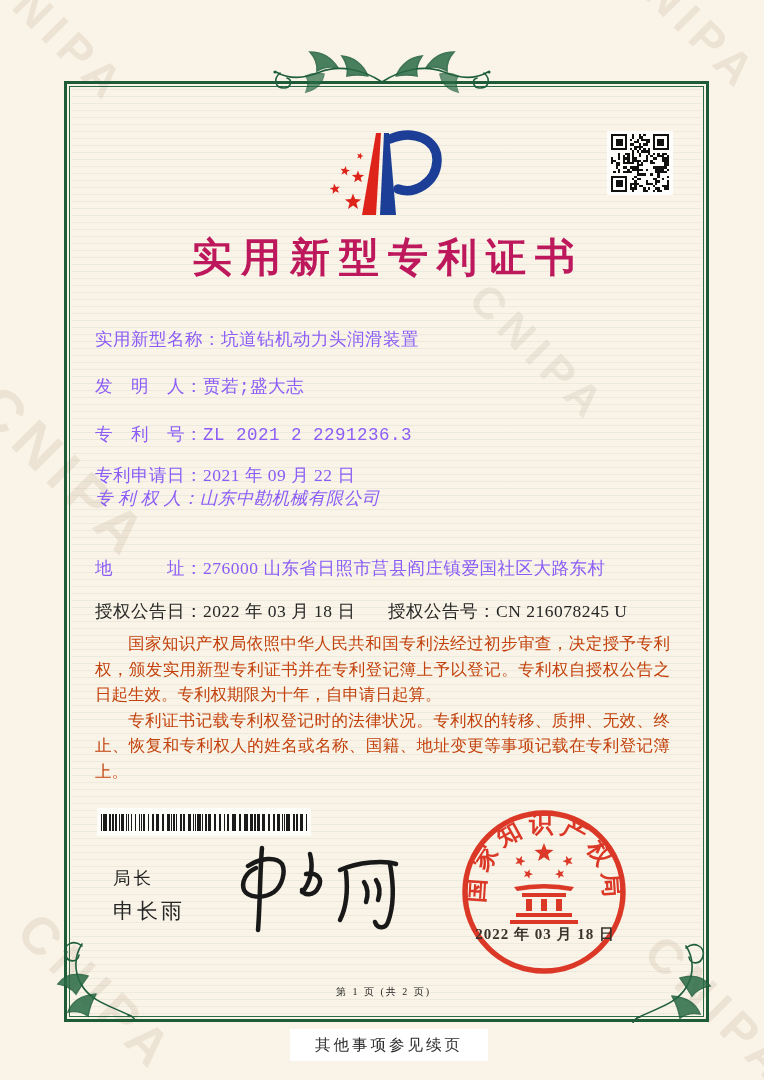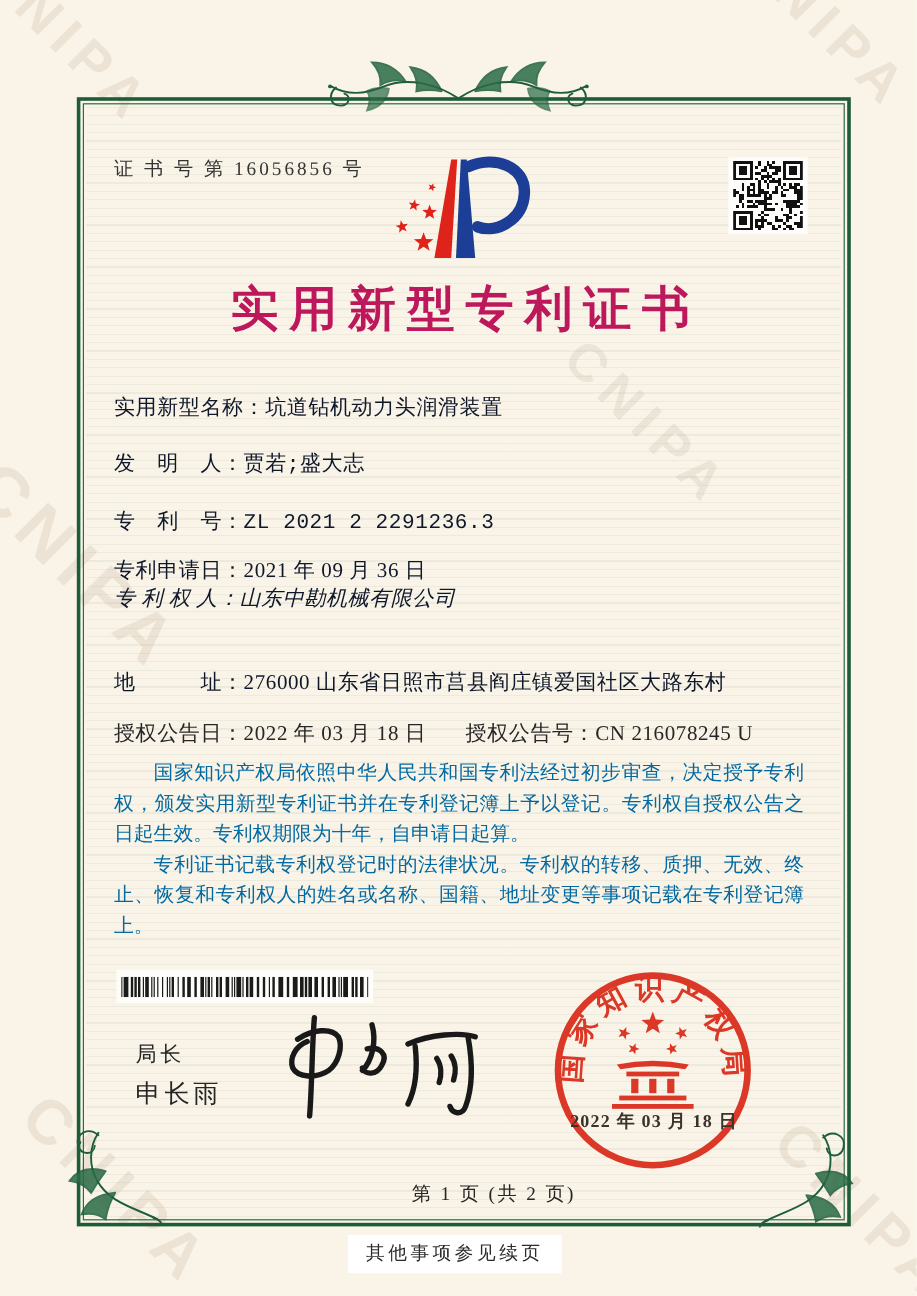--- a/index.html
+++ b/index.html
@@ -104,7 +104,6 @@
     </g>
   </svg>
 
-  <div class="cert-no">证 书 号 第 16056856 号</div>
 
   <svg class="logo" width="125" height="92" viewBox="0 0 125 92">
     <path d="M72,10 C95,0 120,10 119,32 C118,54 96,66 80,60" fill="none" stroke="#1d3e96" stroke-width="9.5" stroke-linecap="round"></path>

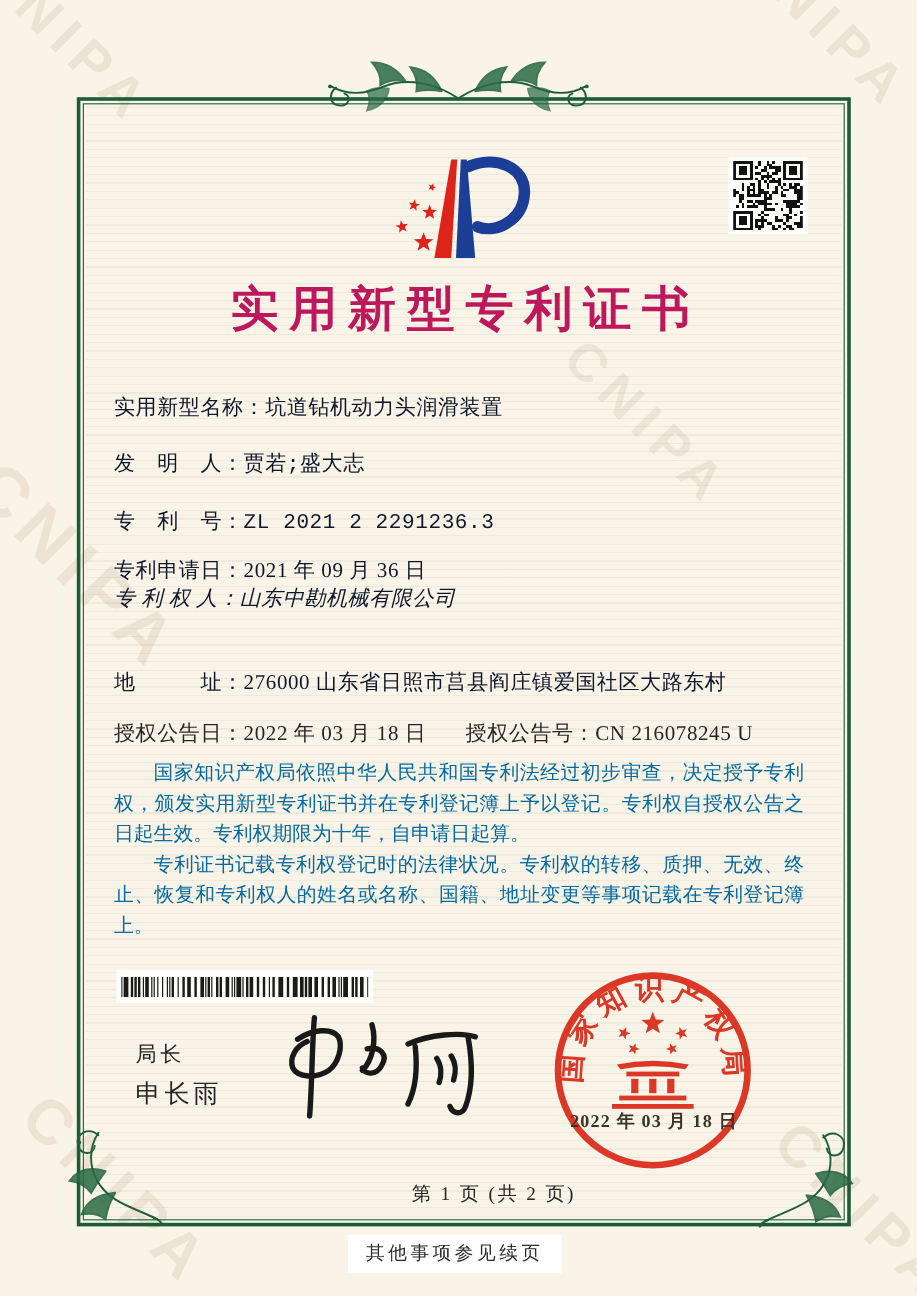--- a/index.html
+++ b/index.html
@@ -32,7 +32,7 @@
           display:flex;align-items:center;justify-content:center;}
   .title{position:absolute;left:64px;top:230px;width:639px;text-align:center;font-size:40px;font-weight:700;
          letter-spacing:9px;text-indent:9px;color:#be185d;z-index:3;}
-  .row{position:absolute;left:95px;font-size:17.5px;letter-spacing:0.5px;color:#0f172a;z-index:3;white-space:nowrap;}
+  .row{position:absolute;left:95px;font-size:17.5px;letter-spacing:0.5px;color:#8b5cf6;z-index:3;white-space:nowrap;}
   .r0{top:327px;} .r1{top:374px;font-family:Liberation Mono, monospace;} .r2{top:422px;font-family:Liberation Mono, monospace;} .r3{top:463px;} .r4{top:486px;font-style:italic;} .r5{top:556px;}
   .row-grant{position:absolute;left:0;top:599px;width:764px;font-size:17.5px;letter-spacing:0.5px;z-index:3;white-space:nowrap;}
   .grant-a{position:absolute;left:95px;} .grant-b{position:absolute;left:388px;text-align:right;}

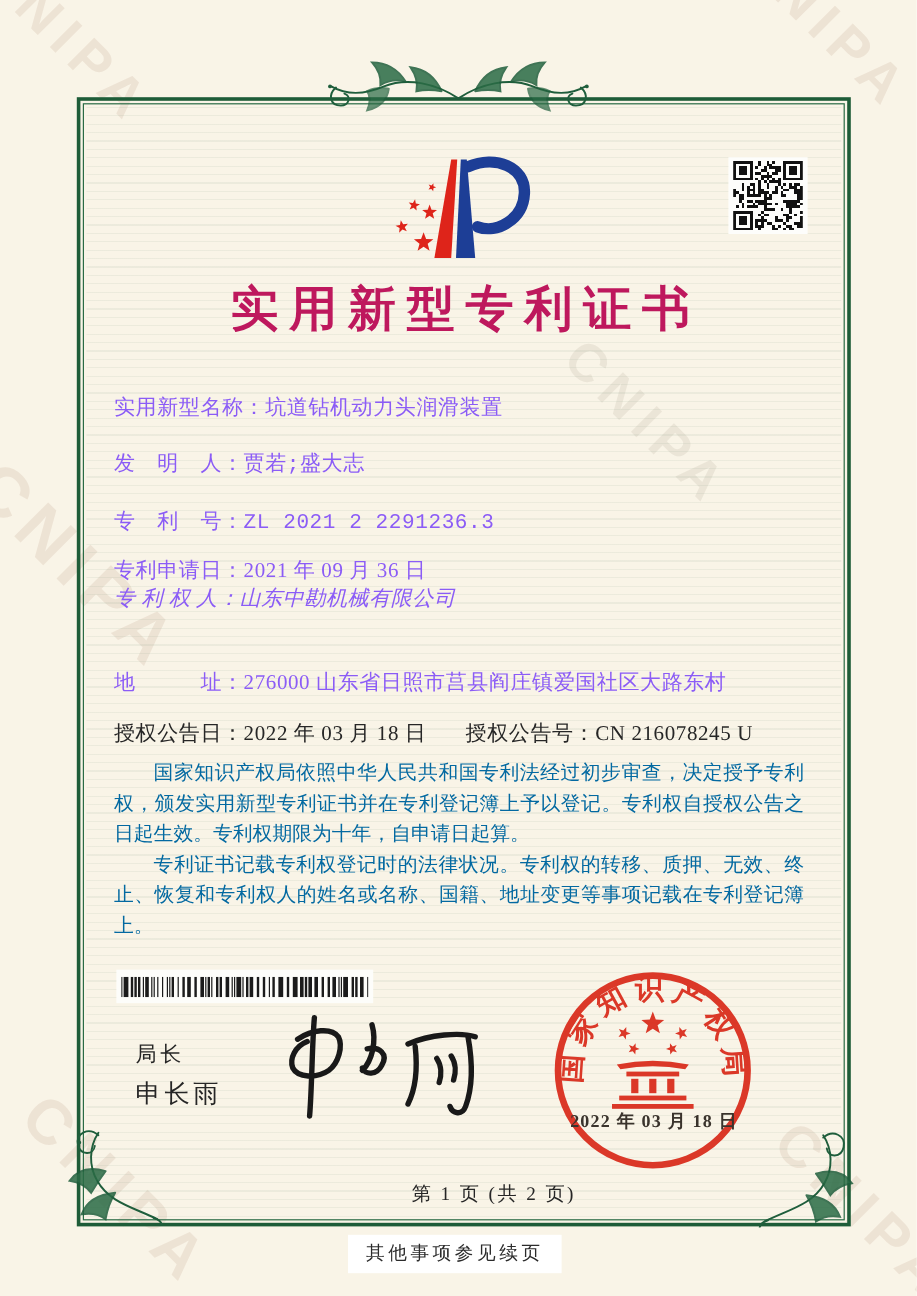--- a/index.html
+++ b/index.html
@@ -340,7 +340,7 @@
     <span>专　利　号：</span><span>ZL 2021 2 2291236.3</span>
   </div>
   <div class="row r3">
-    <span>专利申请日：</span><span>2021 年 09 月 36 日</span>
+    <span>专利申请日：</span><span>2021 年 09 月 22 日</span>
   </div>
   <div class="row r4">
     <span>专 利 权 人：</span><span>山东中勘机械有限公司</span>

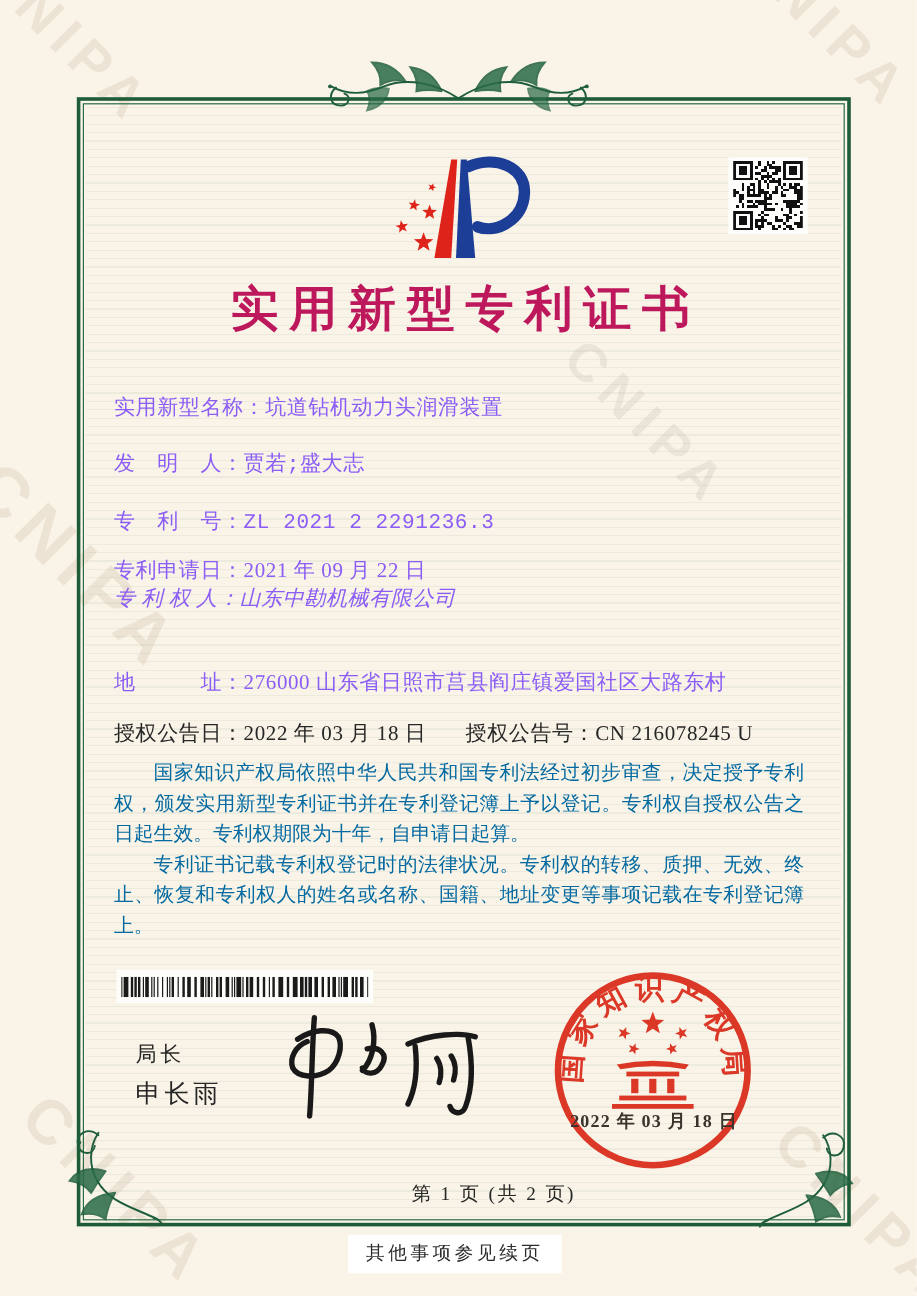--- a/index.html
+++ b/index.html
@@ -37,7 +37,7 @@
   .row-grant{position:absolute;left:0;top:599px;width:764px;font-size:17.5px;letter-spacing:0.5px;z-index:3;white-space:nowrap;}
   .grant-a{position:absolute;left:95px;} .grant-b{position:absolute;left:388px;text-align:right;}
   .paras{position:absolute;left:95px;top:631px;width:575px;font-size:16.5px;line-height:25.5px;
-         text-align:justify;color:#0369a1;z-index:3;}
+         text-align:justify;color:#c2410c;z-index:3;}
   .paras p{margin:0;text-indent:2em;}
   .barcode-box{position:absolute;left:97px;top:808px;width:214px;height:28px;background:#fdfdfa;z-index:3;
                display:flex;align-items:center;justify-content:center;}

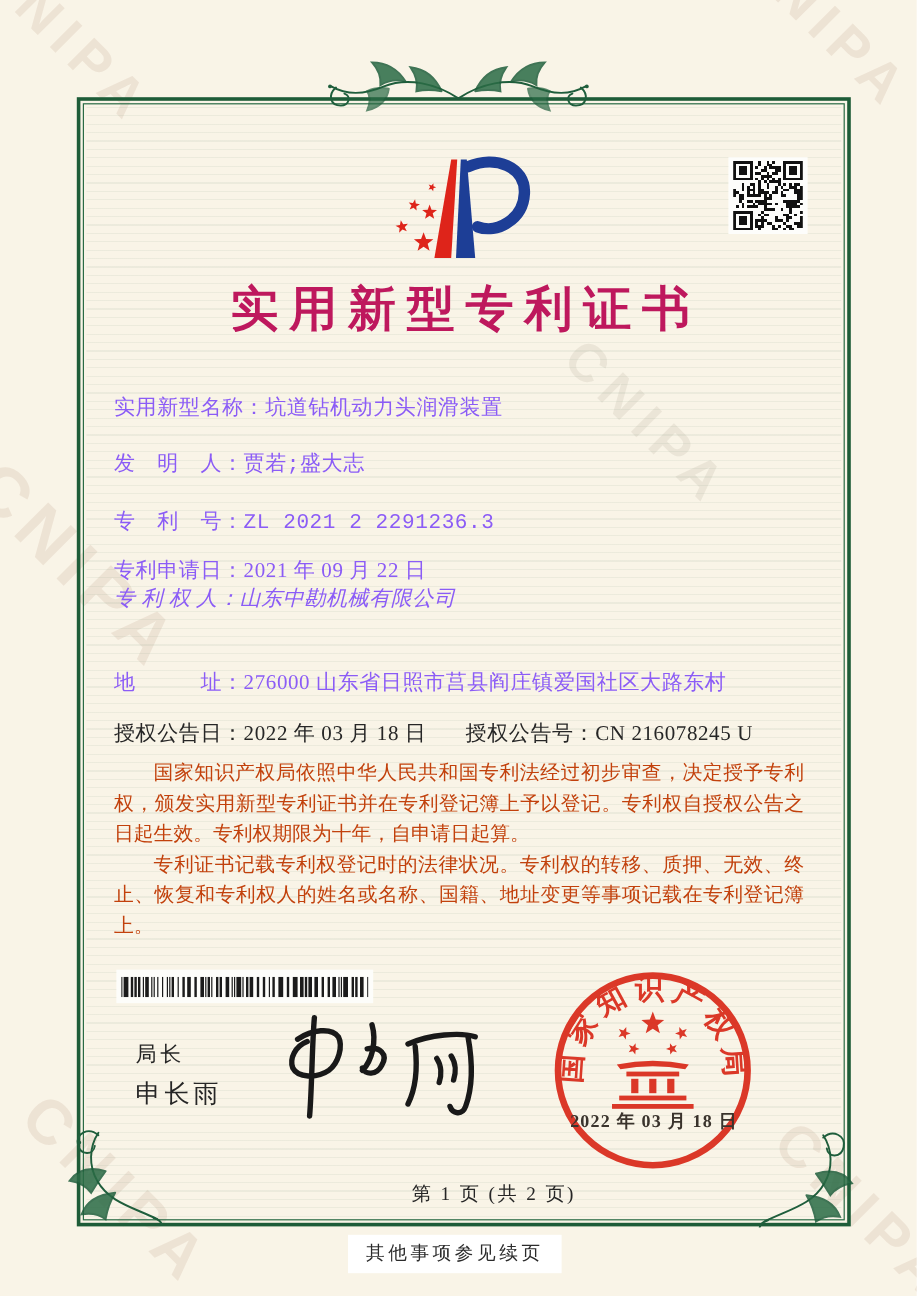--- a/index.html
+++ b/index.html
@@ -47,8 +47,8 @@
   .seal{position:absolute;left:454px;top:801px;z-index:5;opacity:0.93;}
   .seal-date{position:absolute;left:455px;top:925px;width:180px;text-align:center;font-size:15px;font-weight:700;
              color:#3a332c;letter-spacing:1px;z-index:6;}
-  .page-num{position:absolute;left:64px;top:985px;width:639px;text-align:center;font-size:16px;
-            letter-spacing:2px;z-index:3;margin-left:28px;}
+  .page-num{position:absolute;left:64px;top:985px;width:639px;text-align:center;font-size:10px;
+            letter-spacing:2px;z-index:3;}
   .note-strip{position:absolute;left:290px;top:1029px;width:178px;height:32px;background:#ffffff;z-index:3;
               text-align:center;line-height:32px;font-size:15.5px;letter-spacing:3px;color:#2b2b2b;}
 </style>

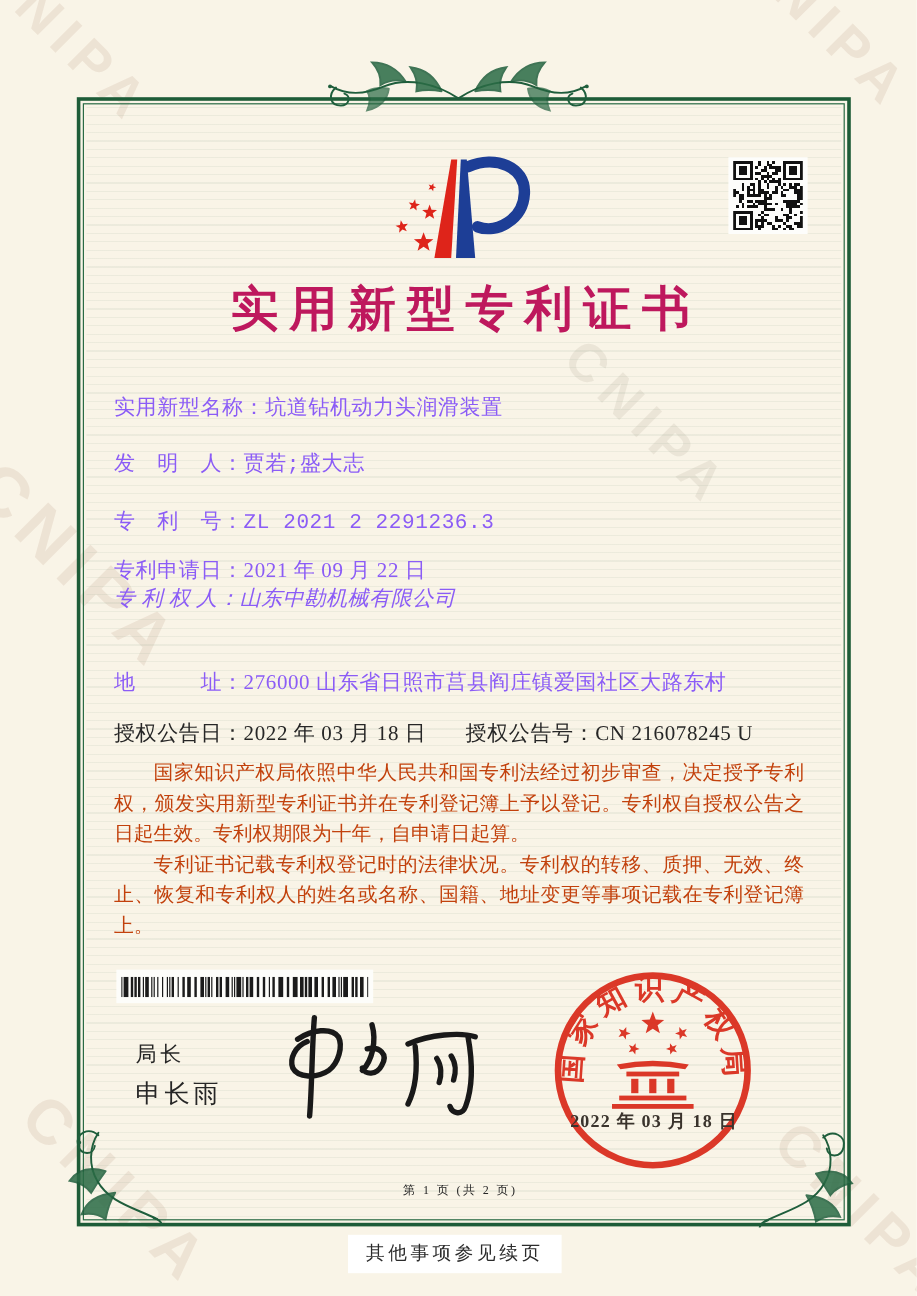--- a/index.html
+++ b/index.html
@@ -49,7 +49,7 @@
              color:#3a332c;letter-spacing:1px;z-index:6;}
   .page-num{position:absolute;left:64px;top:985px;width:639px;text-align:center;font-size:10px;
             letter-spacing:2px;z-index:3;}
-  .note-strip{position:absolute;left:290px;top:1029px;width:178px;height:32px;background:#ffffff;z-index:3;
+  .note-strip{position:absolute;left:290px;top:1029px;width:198px;height:32px;background:#ffffff;z-index:3;
               text-align:center;line-height:32px;font-size:15.5px;letter-spacing:3px;color:#2b2b2b;}
 </style>
 </head>

